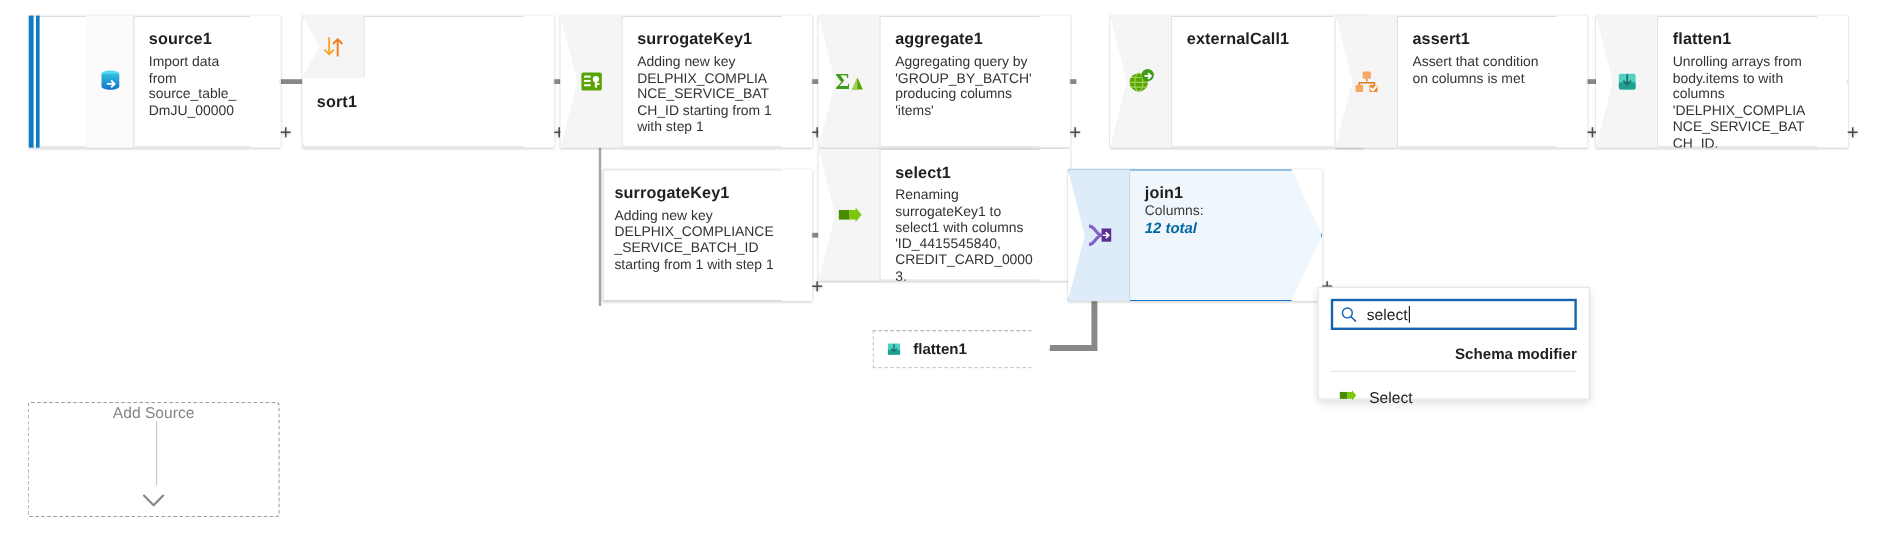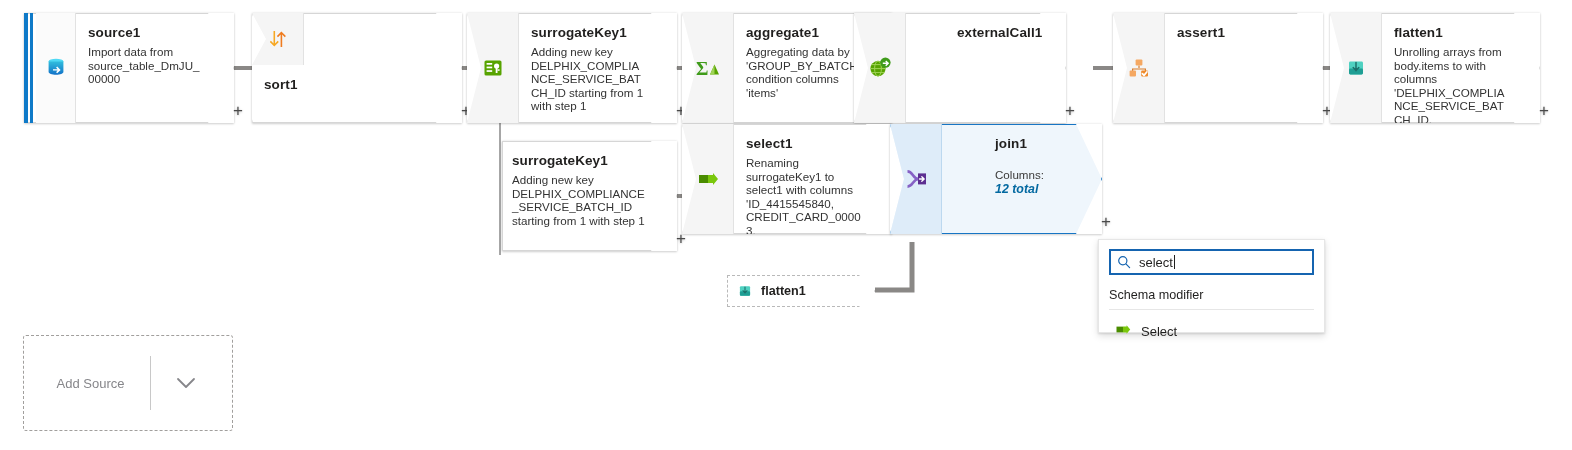--- a/index.html
+++ b/index.html
@@ -174,7 +174,7 @@
     <path d="M 875 290 L 912 290 L 912 242" stroke="#8a8886" stroke-width="5" fill="none" stroke-linecap="butt" stroke-linejoin="miter"></path>
   </svg>
 
-  <div class="node source" style="left:24px; top:13px; width:210px;">
+  <div class="node source" style="left:24px; top:13px; width:210px;padding-left:36px;">
     <div class="shape"></div>
     <div class="accent" style="left:0;"></div>
     <div class="accent" style="left:6px; width:3px;"></div>

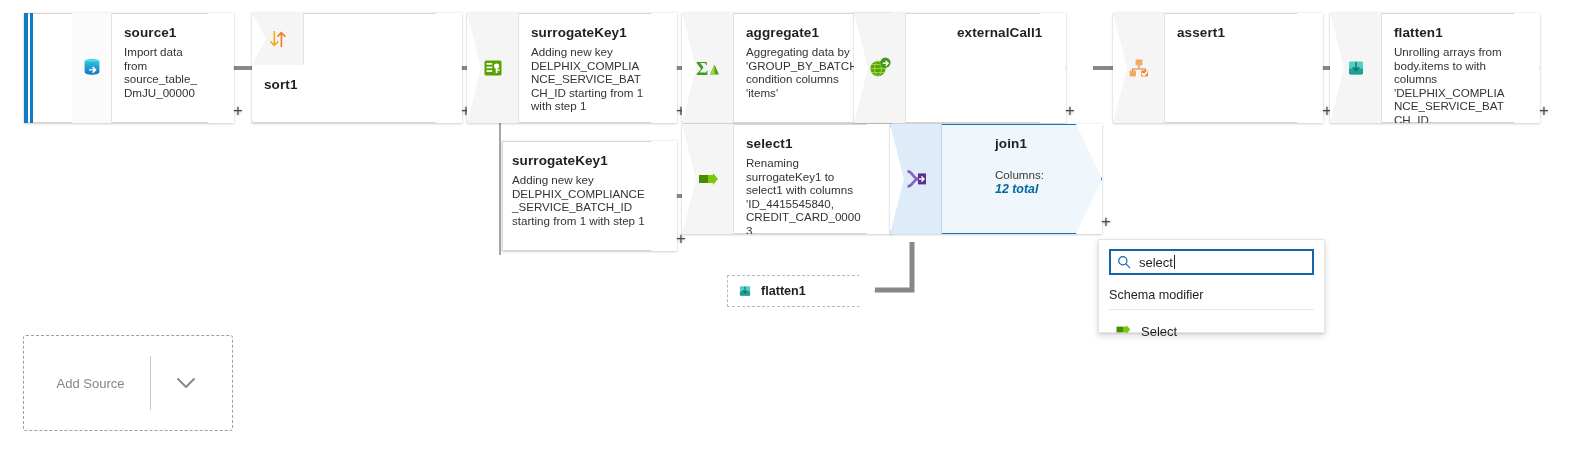--- a/index.html
+++ b/index.html
@@ -248,7 +248,7 @@
     <div class="plus">+</div>
   </div>
 
-  <div class="node notch" style="left:854px; top:13px; width:212px;gap:39px;">
+  <div class="node notch" style="left:925px; top:13px; width:212px;">
     <div class="shape"></div>
     <div class="iconcol">
       <svg width="24" height="22" viewBox="0 0 24 22">

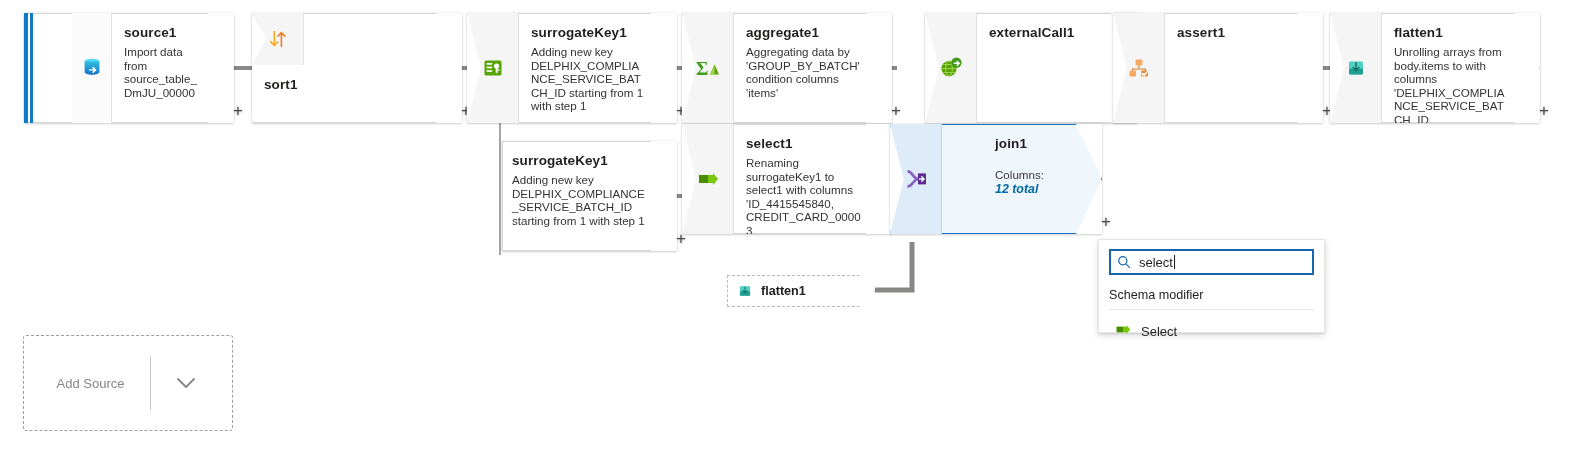--- a/index.html
+++ b/index.html
@@ -243,7 +243,7 @@
     </div>
     <div class="body">
       <div class="title">aggregate1</div>
-      <div class="desc">Aggregating data by 'GROUP_BY_BATCH' condition columns 'items'</div>
+      <div class="desc">Aggregating query by 'GROUP_BY_BATCH' producing columns 'items'</div>
     </div>
     <div class="plus">+</div>
   </div>

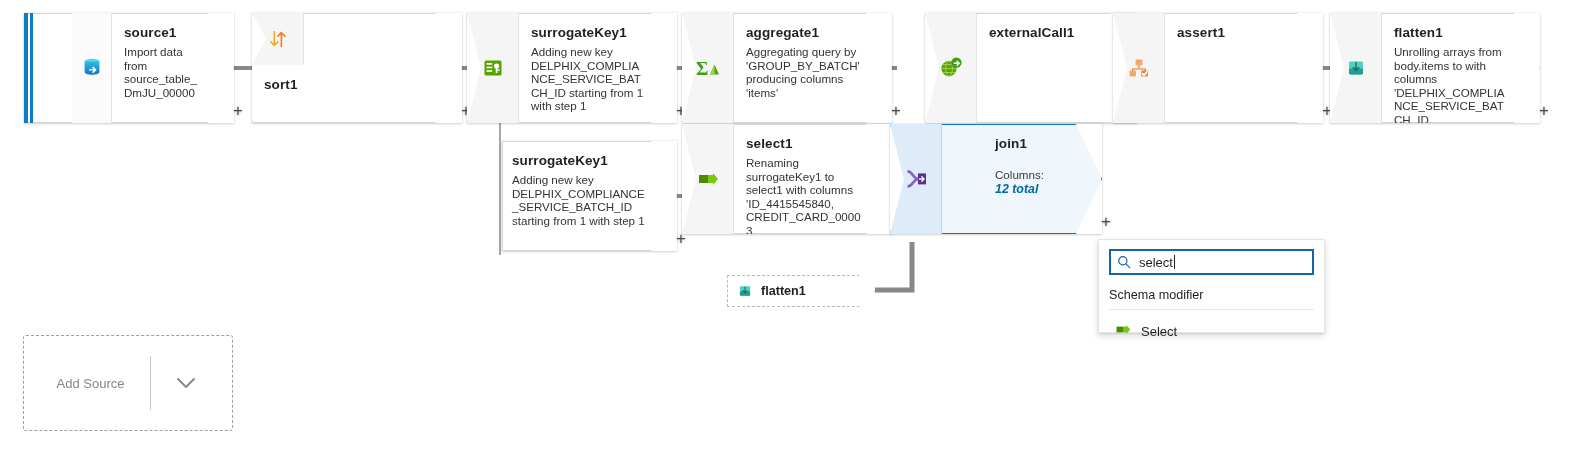--- a/index.html
+++ b/index.html
@@ -284,6 +284,7 @@
     </div>
     <div class="body">
       <div class="title">assert1</div>
+      <div class="desc">Assert that condition on columns is met</div>
     </div>
     <div class="plus">+</div>
   </div>

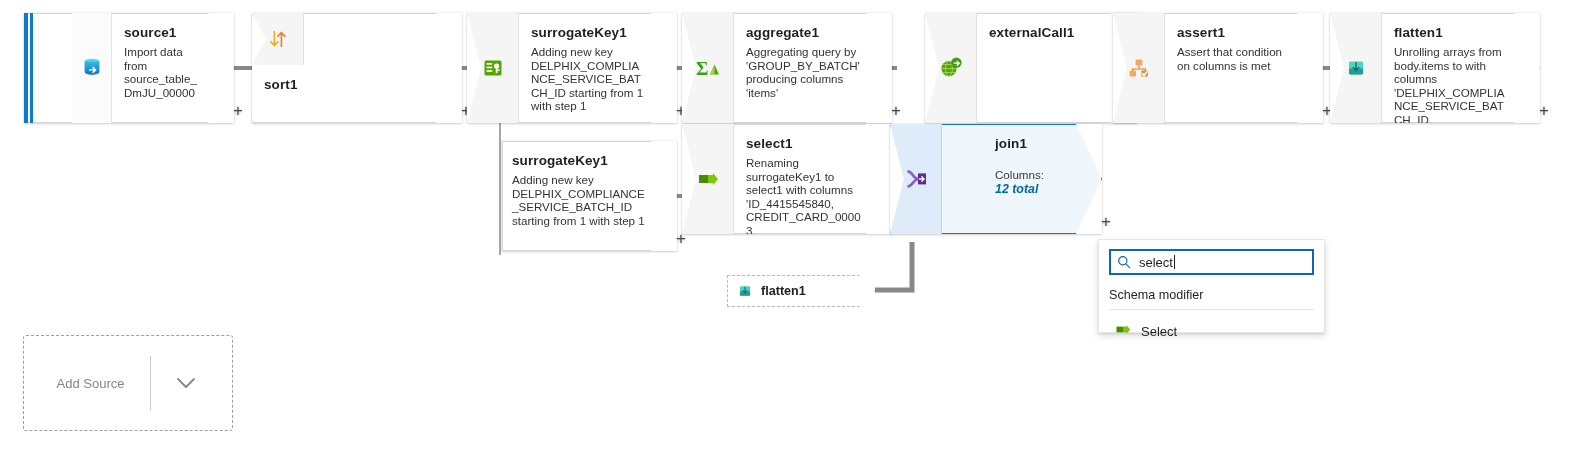--- a/index.html
+++ b/index.html
@@ -329,7 +329,7 @@
     <div class="plus">+</div>
   </div>
 
-  <div class="node notch selected" style="left:890px; top:124px; width:212px;gap:41px;">
+  <div class="node notch selected" style="left:890px; top:141px; width:212px;">
     <div class="shape"></div>
     <div class="iconcol">
       <svg width="24" height="22" viewBox="0 0 24 22">

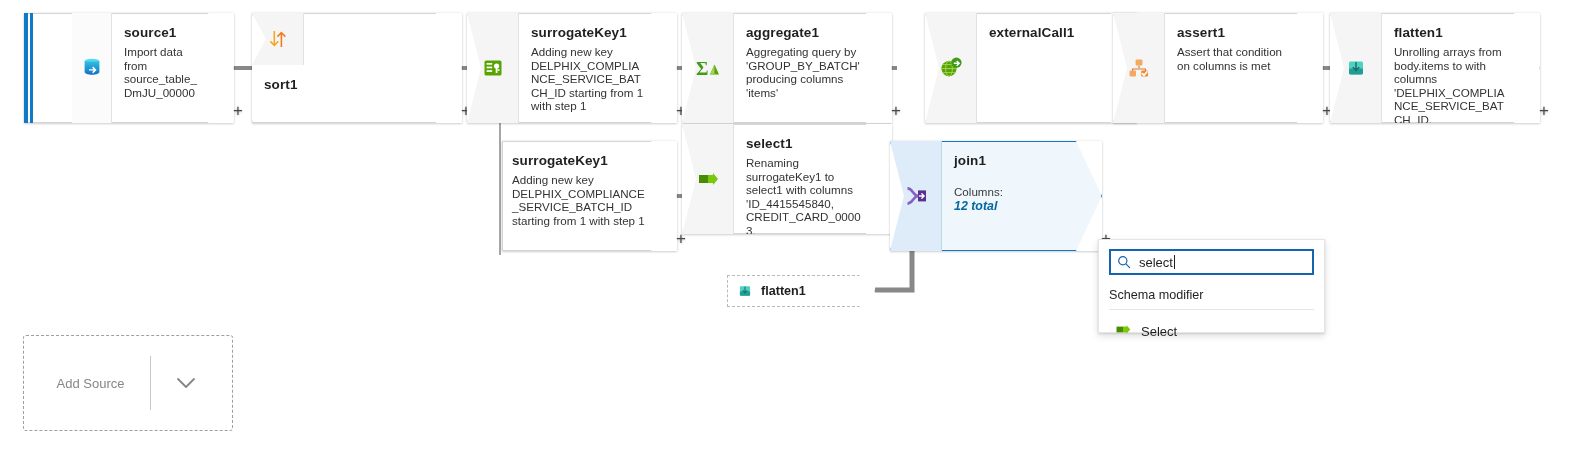--- a/index.html
+++ b/index.html
@@ -61,7 +61,7 @@
     font-size: 11.6px; line-height: 13.6px; color:#333333;
     word-break: break-word;
   }
-  .node .sub-label{ margin-top:16px; font-size:11.6px; line-height:14px; color:#3b3a39;}
+  .node .sub-label{ font-size:11.6px; line-height:14px; color:#3b3a39;}
   .node .sub-value{ font-size:12.4px; font-weight:700; line-height:15px; color:#0369a1;font-style:italic;}
   .node .plus {
     position:absolute; right:-13px; bottom:3px;

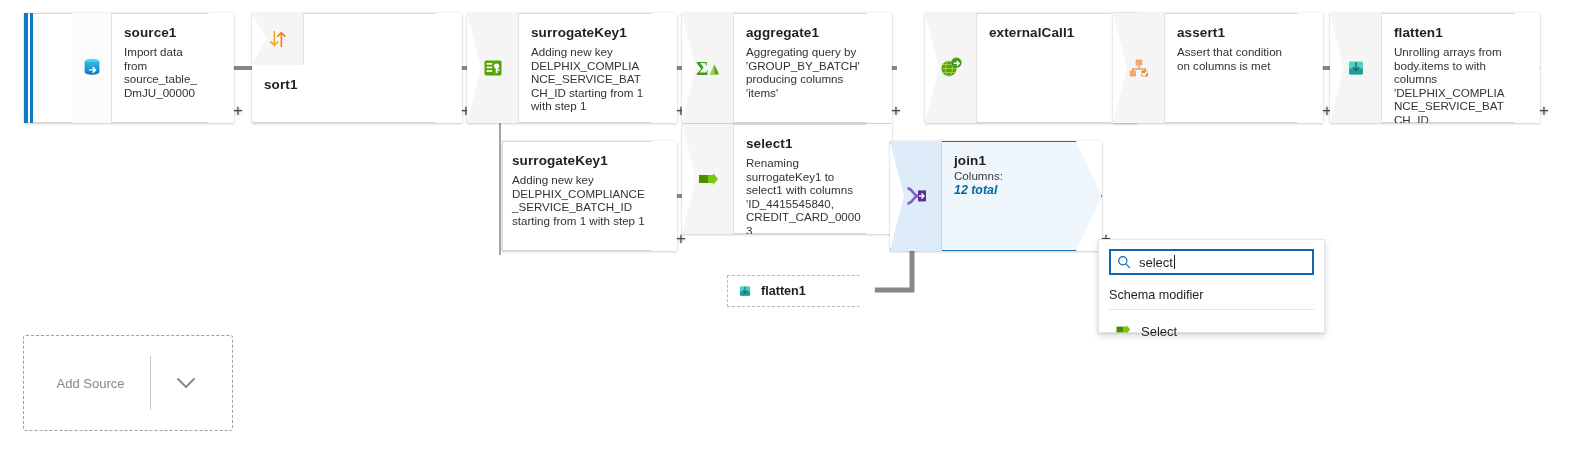--- a/index.html
+++ b/index.html
@@ -369,7 +369,7 @@
     </span>
   </div>
 
-  <div class="flyout" style="left:1098px; top:239px; width:227px; height:94px;">
+  <div class="flyout" style="left:1098px; top:239px; width:227px; height:94px;text-align:right;">
     <div class="searchbox">
       <span class="sicon">
         <svg width="14" height="14" viewBox="0 0 14 14">

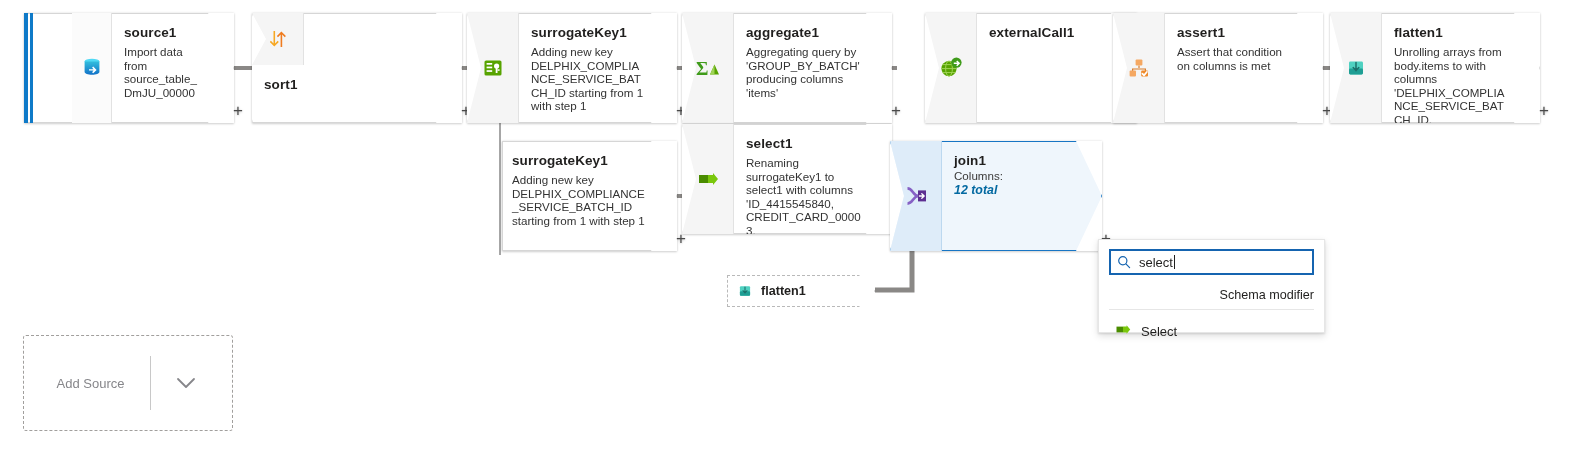--- a/index.html
+++ b/index.html
@@ -134,7 +134,7 @@
   }
   .group-head{
     margin-top:13px;
-    font-size:12.6px; font-weight:400; color:#201f1e;
+    font-size:12.6px; font-weight:700; color:#201f1e;
     padding-bottom:7px;
     border-bottom:1px solid #e6e6e6;
   }

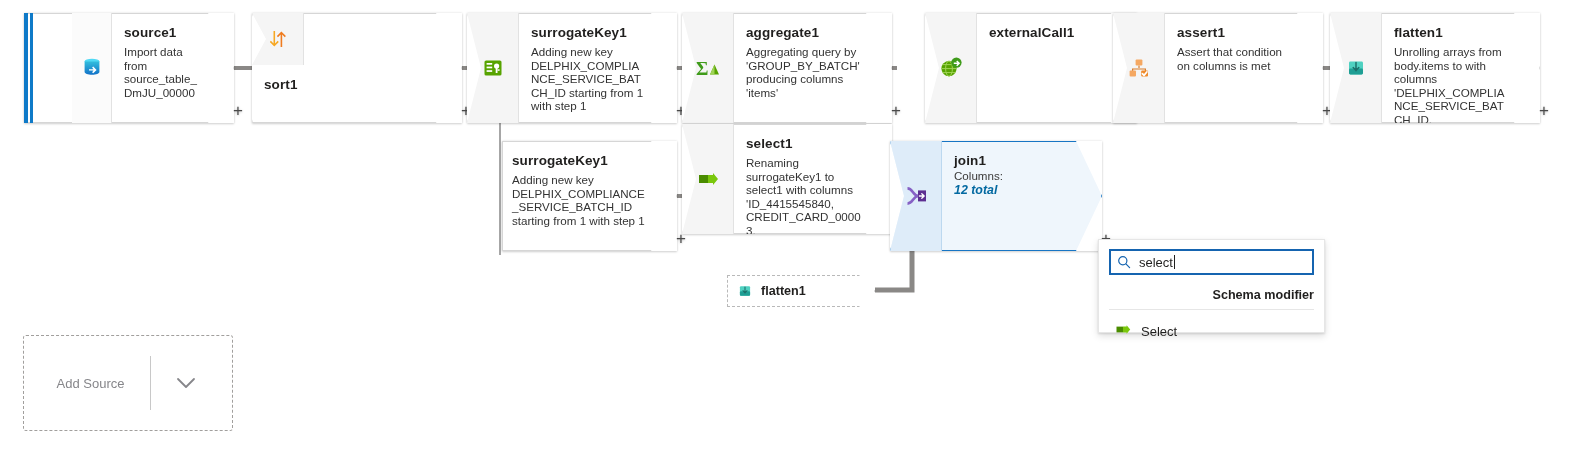--- a/index.html
+++ b/index.html
@@ -359,7 +359,7 @@
     <span class="glabel">flatten1</span>
   </div>
 
-  <div class="addsource" style="left:23px; top:335px; width:210px; height:96px;">
+  <div class="addsource" style="left:23px; top:335px; width:210px; height:96px;flex-direction:column;">
     <span class="as-label">Add Source</span>
     <span class="divider"></span>
     <span class="chev">

